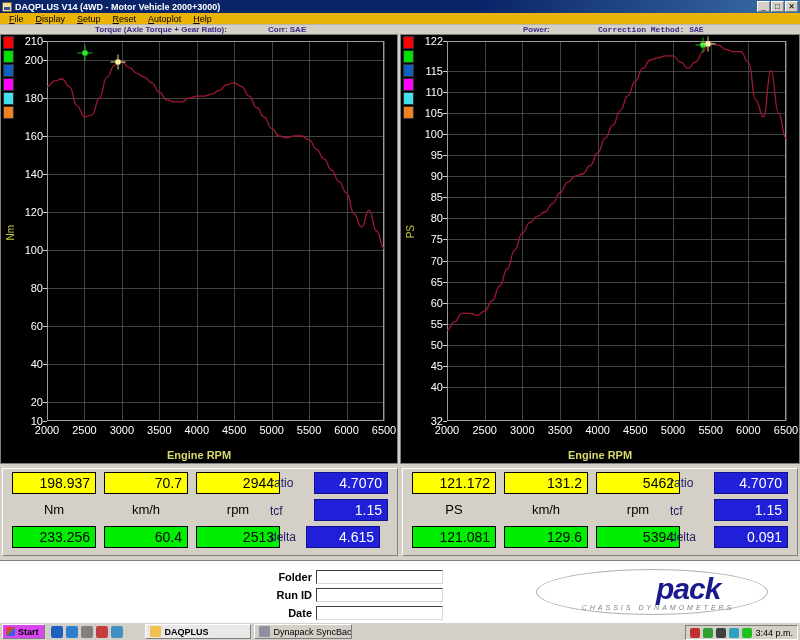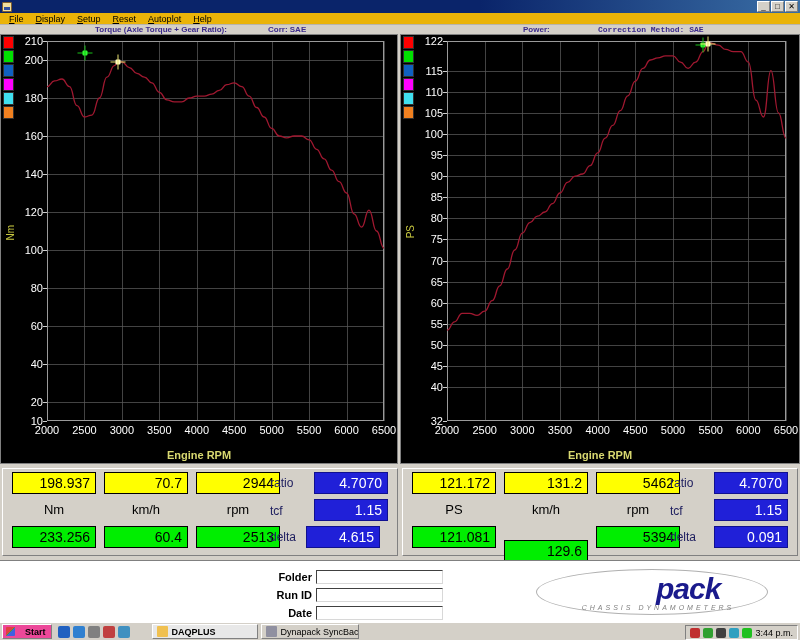--- a/index.html
+++ b/index.html
@@ -228,6 +228,7 @@
 
   <div class="titlebar">
     <div class="tb-icon"></div>
+    <div class="tb-title">DAQPLUS V14 (4WD - Motor Vehicle 2000+3000)</div>
     <div class="tb-buttons">
       <div class="tb-btn">_</div>
       <div class="tb-btn">□</div>

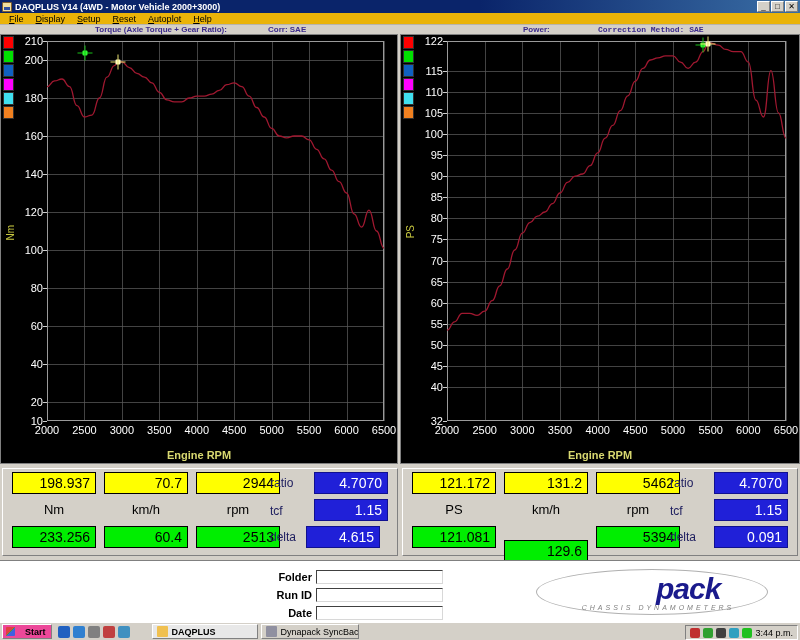--- a/index.html
+++ b/index.html
@@ -461,7 +461,7 @@
       <div class="unit" style="left:102px;top:32px; width:84px;">km/h</div>
       <div class="unit" style="left:194px;top:32px; width:84px;">rpm</div>
       <div class="cell green" style="left:10px; top:58px; width:84px;">121.081</div>
-      <div class="cell green" style="left:102px;top:72px; width:84px;">129.6</div>
+      <div class="cell green" style="left:102px;top:58px; width:84px;">129.6</div>
       <div class="cell green" style="left:194px;top:58px; width:84px;">5394</div>
       <div class="bluelabel" style="left:268px;top:5px;">ratio</div>
       <div class="bluelabel" style="left:268px;top:33px;">tcf</div>

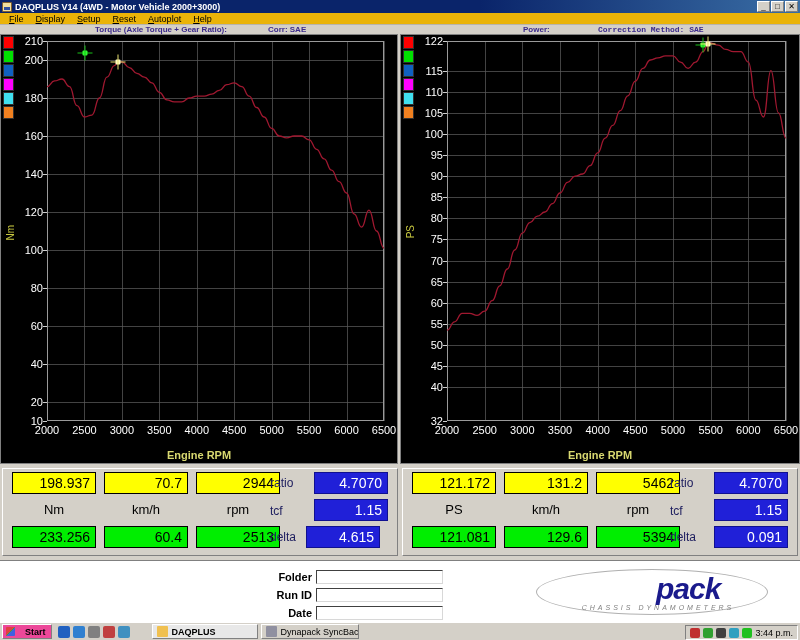--- a/index.html
+++ b/index.html
@@ -195,9 +195,9 @@
   }
   .start-btn {
     margin-left: 2px; height: 15px; padding: 0 5px 0 3px;
-    background: #ec4899; border: 1px solid;
+    background: #d946ef; border: 1px solid;
     border-color: #ffffff #808080 #808080 #ffffff;
-    display: flex; align-items: center; gap: 10px;
+    display: flex; align-items: center; gap: 3px;
     font-size: 9px; font-weight: bold; color: #000;
   }
   .flag { width: 9px; height: 9px; background:

